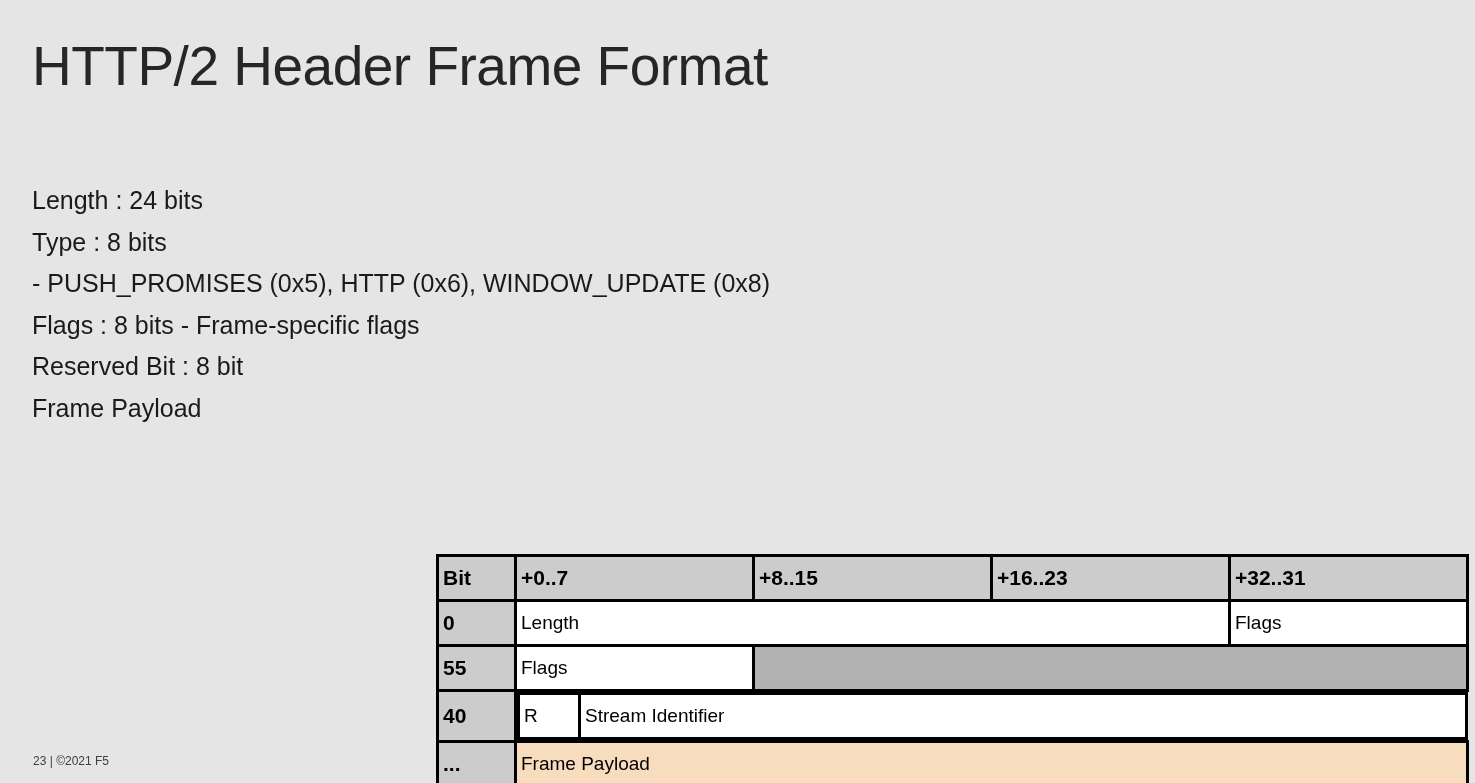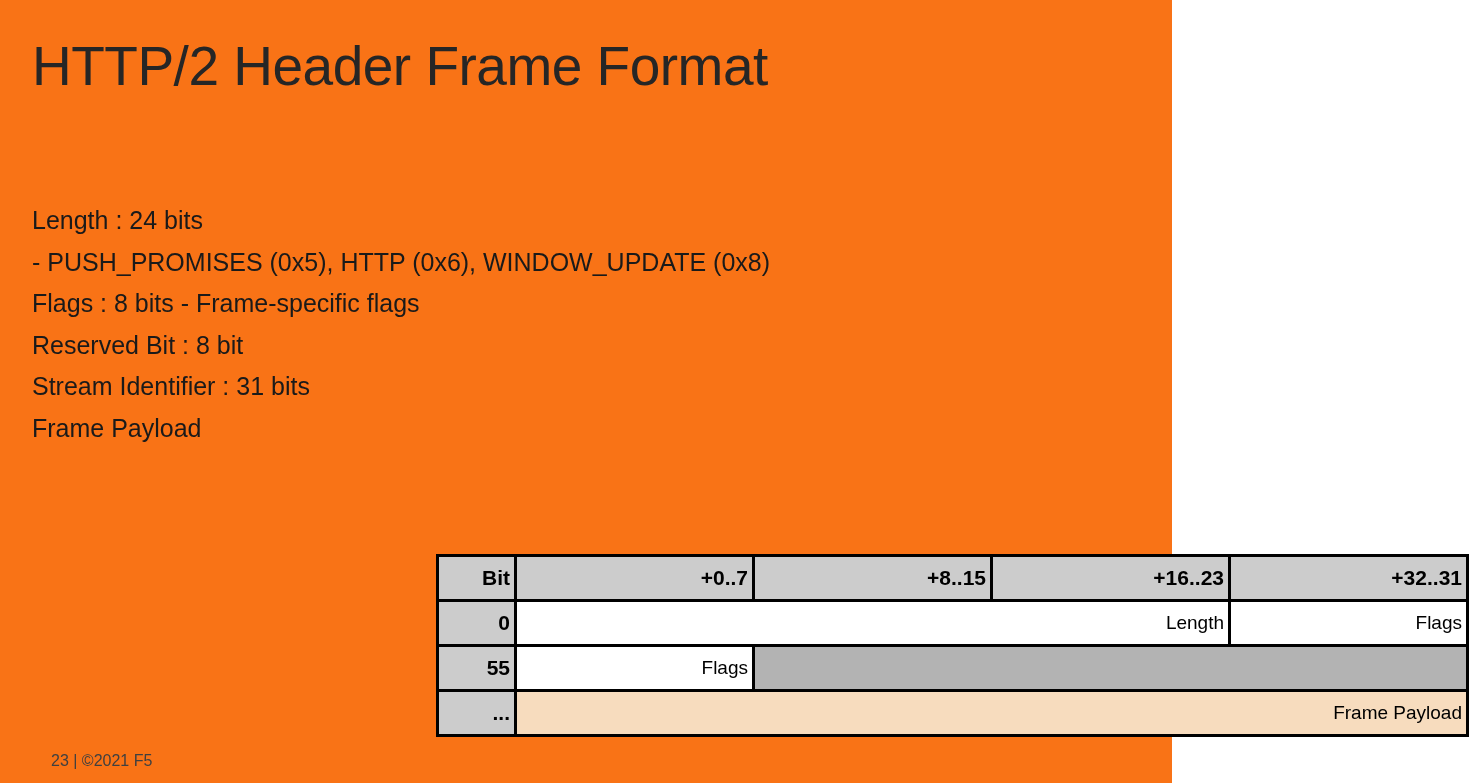--- a/index.html
+++ b/index.html
@@ -14,9 +14,9 @@
 
   .slide {
     position: relative;
-    width: 1172px;
+    width: 1475px;
     height: 783px;
-    background: #f97316;
+    background: #e5e5e5;
   }
 
   

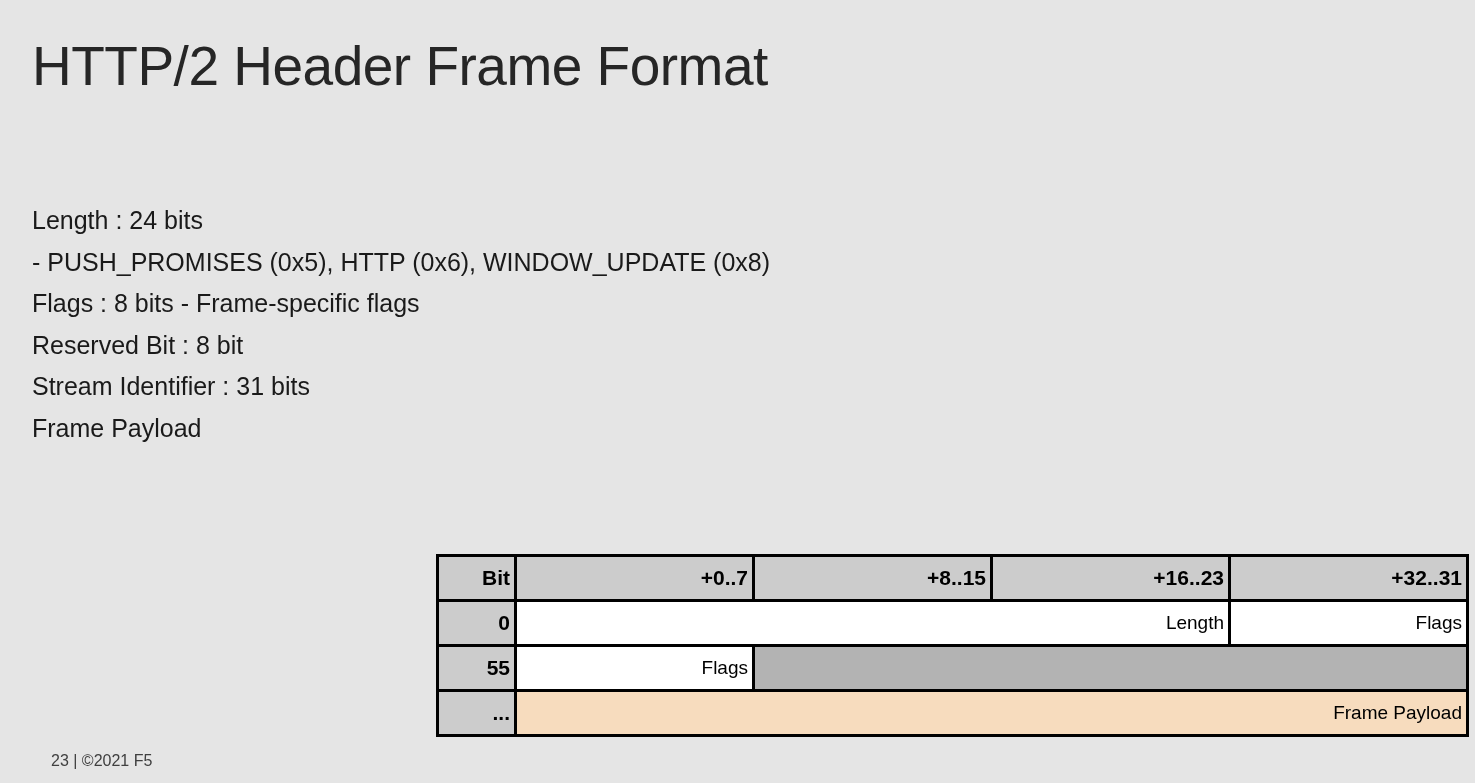--- a/index.html
+++ b/index.html
@@ -36,7 +36,7 @@
   .body-list {
     position: absolute;
     left: 32px;
-    top: 200px;
+    top: 180px;
     width: 1300px;
   }
 

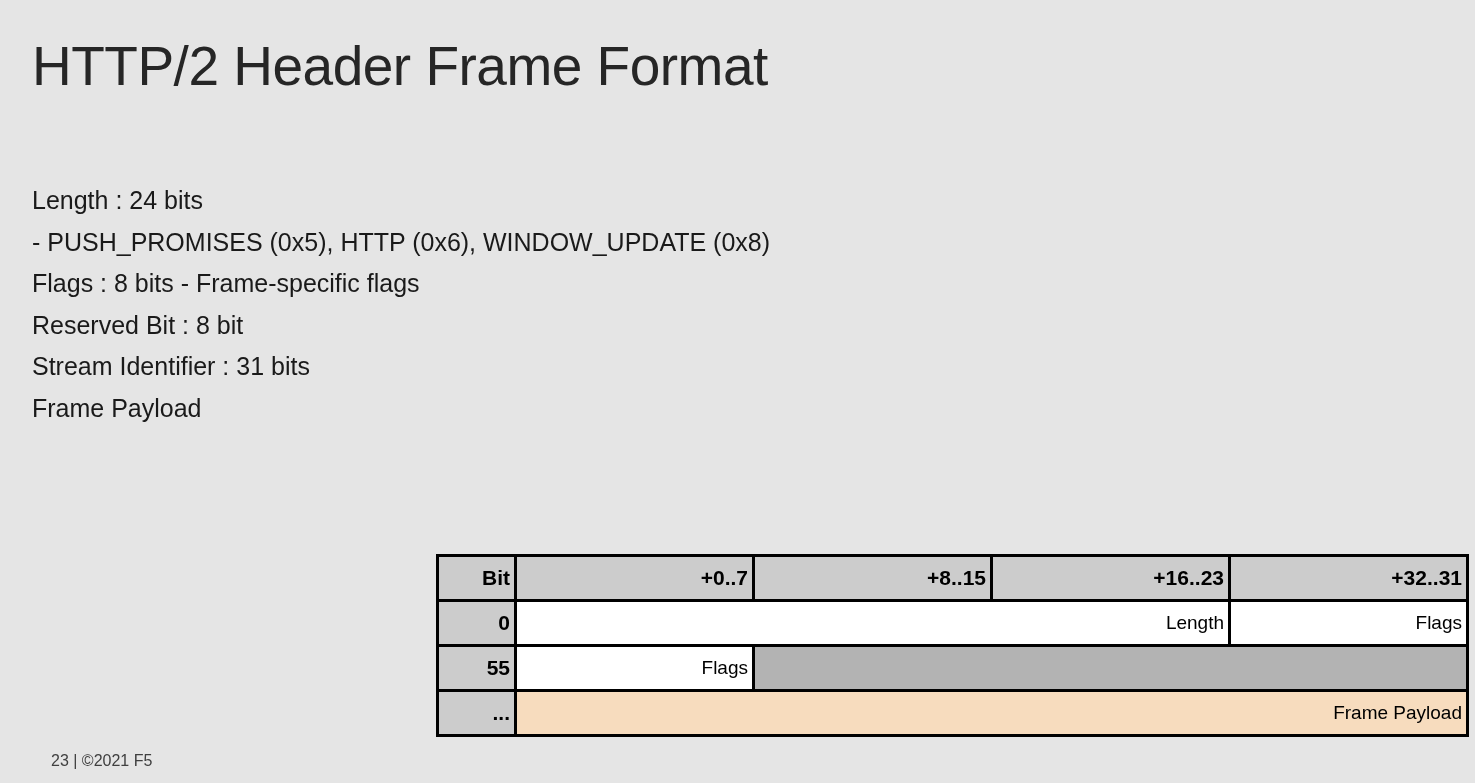--- a/index.html
+++ b/index.html
@@ -119,6 +119,7 @@
 
   <div class="body-list">
     <div class="body-line">Length : 24 bits</div>
+    <div class="body-line">Type : 8 bits</div>
     <div class="body-line"> - PUSH_PROMISES (0x5), HTTP (0x6), WINDOW_UPDATE (0x8)</div>
     <div class="body-line">Flags : 8 bits -  Frame-specific flags</div>
     <div class="body-line">Reserved Bit : 8 bit</div>

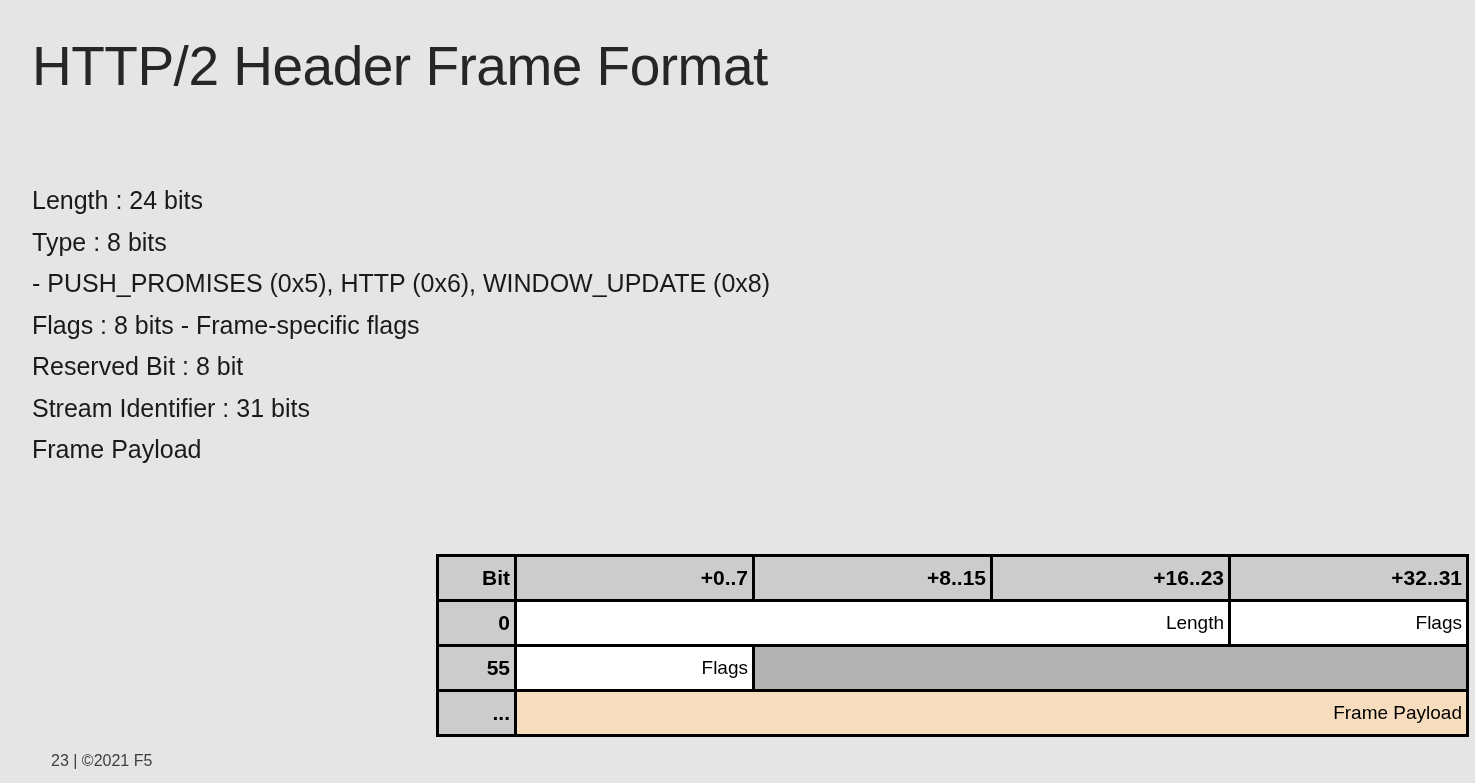--- a/index.html
+++ b/index.html
@@ -123,7 +123,6 @@
     <div class="body-line"> - PUSH_PROMISES (0x5), HTTP (0x6), WINDOW_UPDATE (0x8)</div>
     <div class="body-line">Flags : 8 bits -  Frame-specific flags</div>
     <div class="body-line">Reserved Bit : 8 bit</div>
-    <div class="body-line">Stream Identifier : 31 bits</div>
     <div class="body-line">Frame Payload</div>
   </div>
 

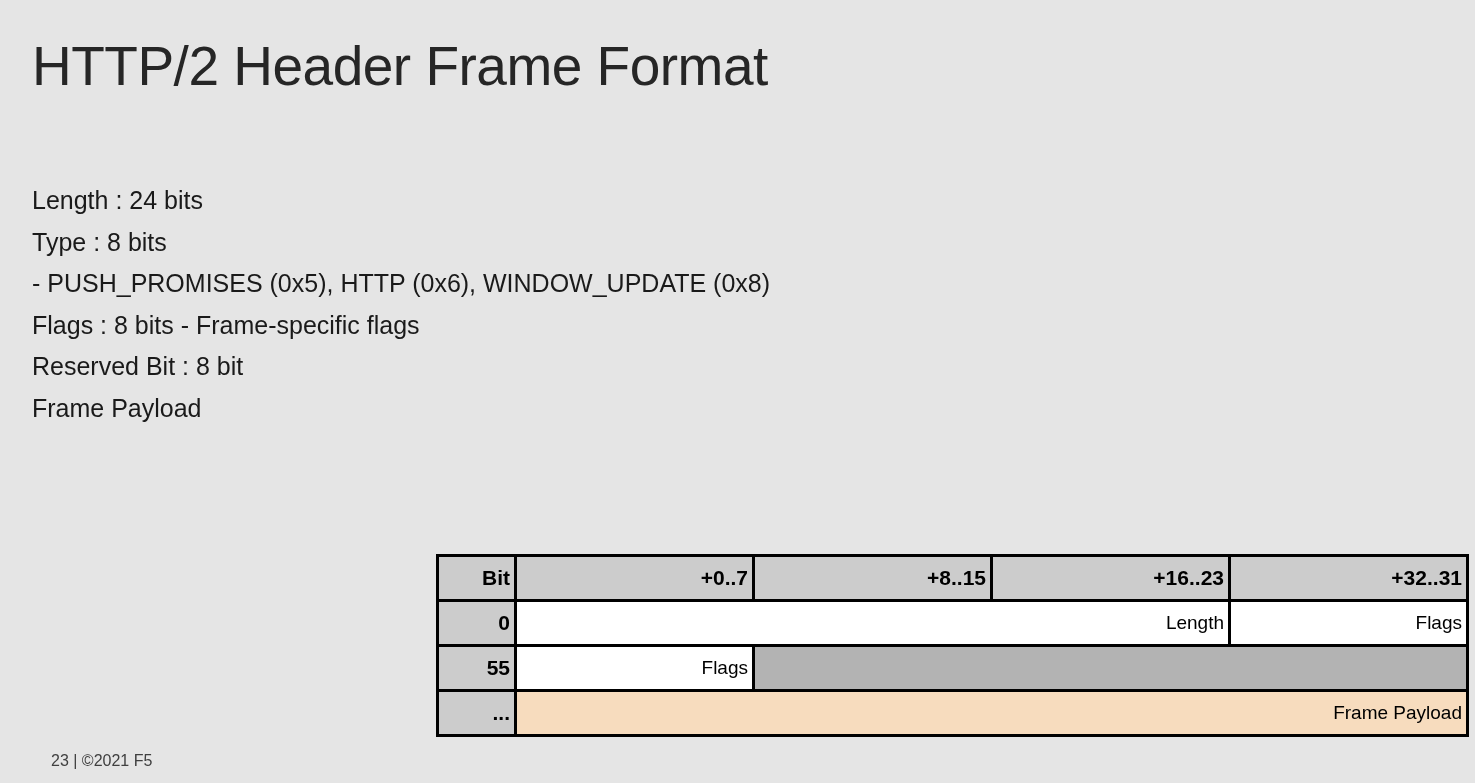--- a/index.html
+++ b/index.html
@@ -73,7 +73,7 @@
   .frame-table td {
     border: 3px solid #000000;
     height: 45px;
-    text-align: right;
+    text-align: left;
     vertical-align: middle;
     font-size: 19px;
     font-weight: 400;

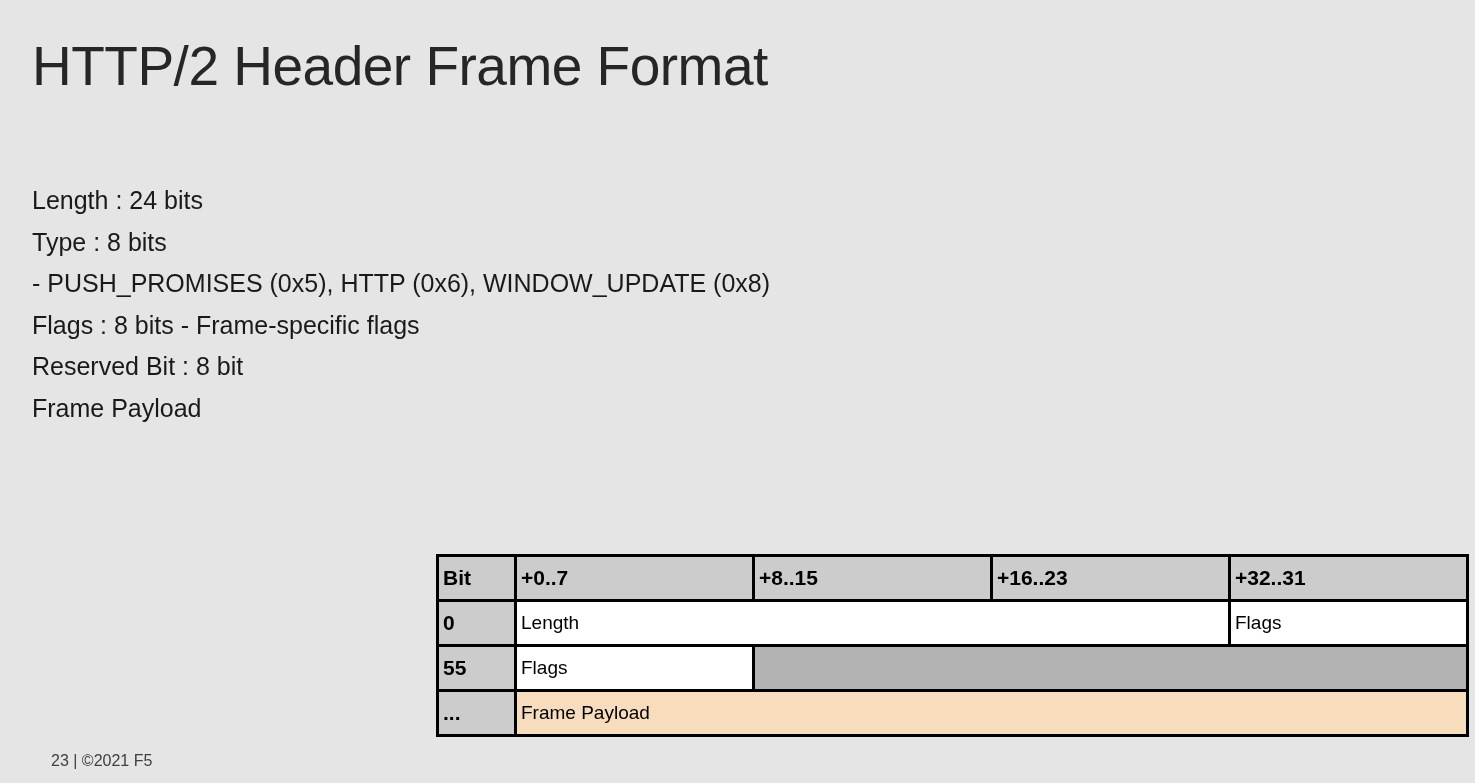--- a/index.html
+++ b/index.html
@@ -156,6 +156,19 @@
         <td class="reserved-fill" colspan="3"></td>
       </tr>
 
+      <tr>
+        <td class="bitlabel">40</td>
+        <td class="white" colspan="4" style="padding:0;border:none;">
+          <table style="width:100%;border-collapse:collapse;table-layout:fixed;">
+            <tbody>
+                <tr>
+              <td class="white r-cell" style="height:45px;">R</td>
+              <td class="white" style="height:45px;">Stream Identifier</td>
+            </tr>
+          </tbody>
+            </table>
+        </td>
+      </tr>
 
       <tr>
         <td class="bitlabel">...</td>

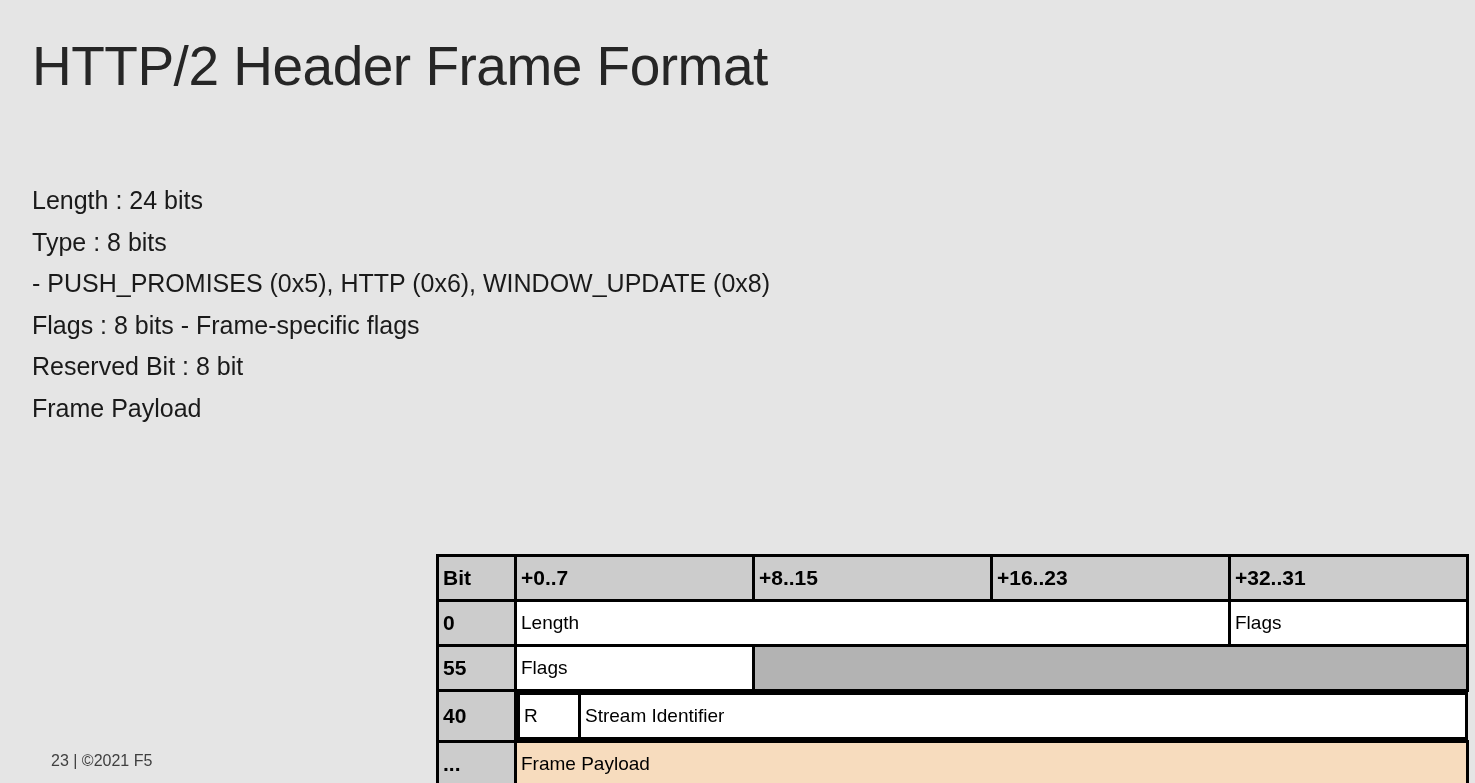--- a/index.html
+++ b/index.html
@@ -51,9 +51,9 @@
   
   .footer {
     position: absolute;
-    left: 51px;
+    left: 33px;
     top: 754px;
-    font-size: 16px;
+    font-size: 12px;
     line-height: 14px;
     color: #404040;
     white-space: nowrap;

